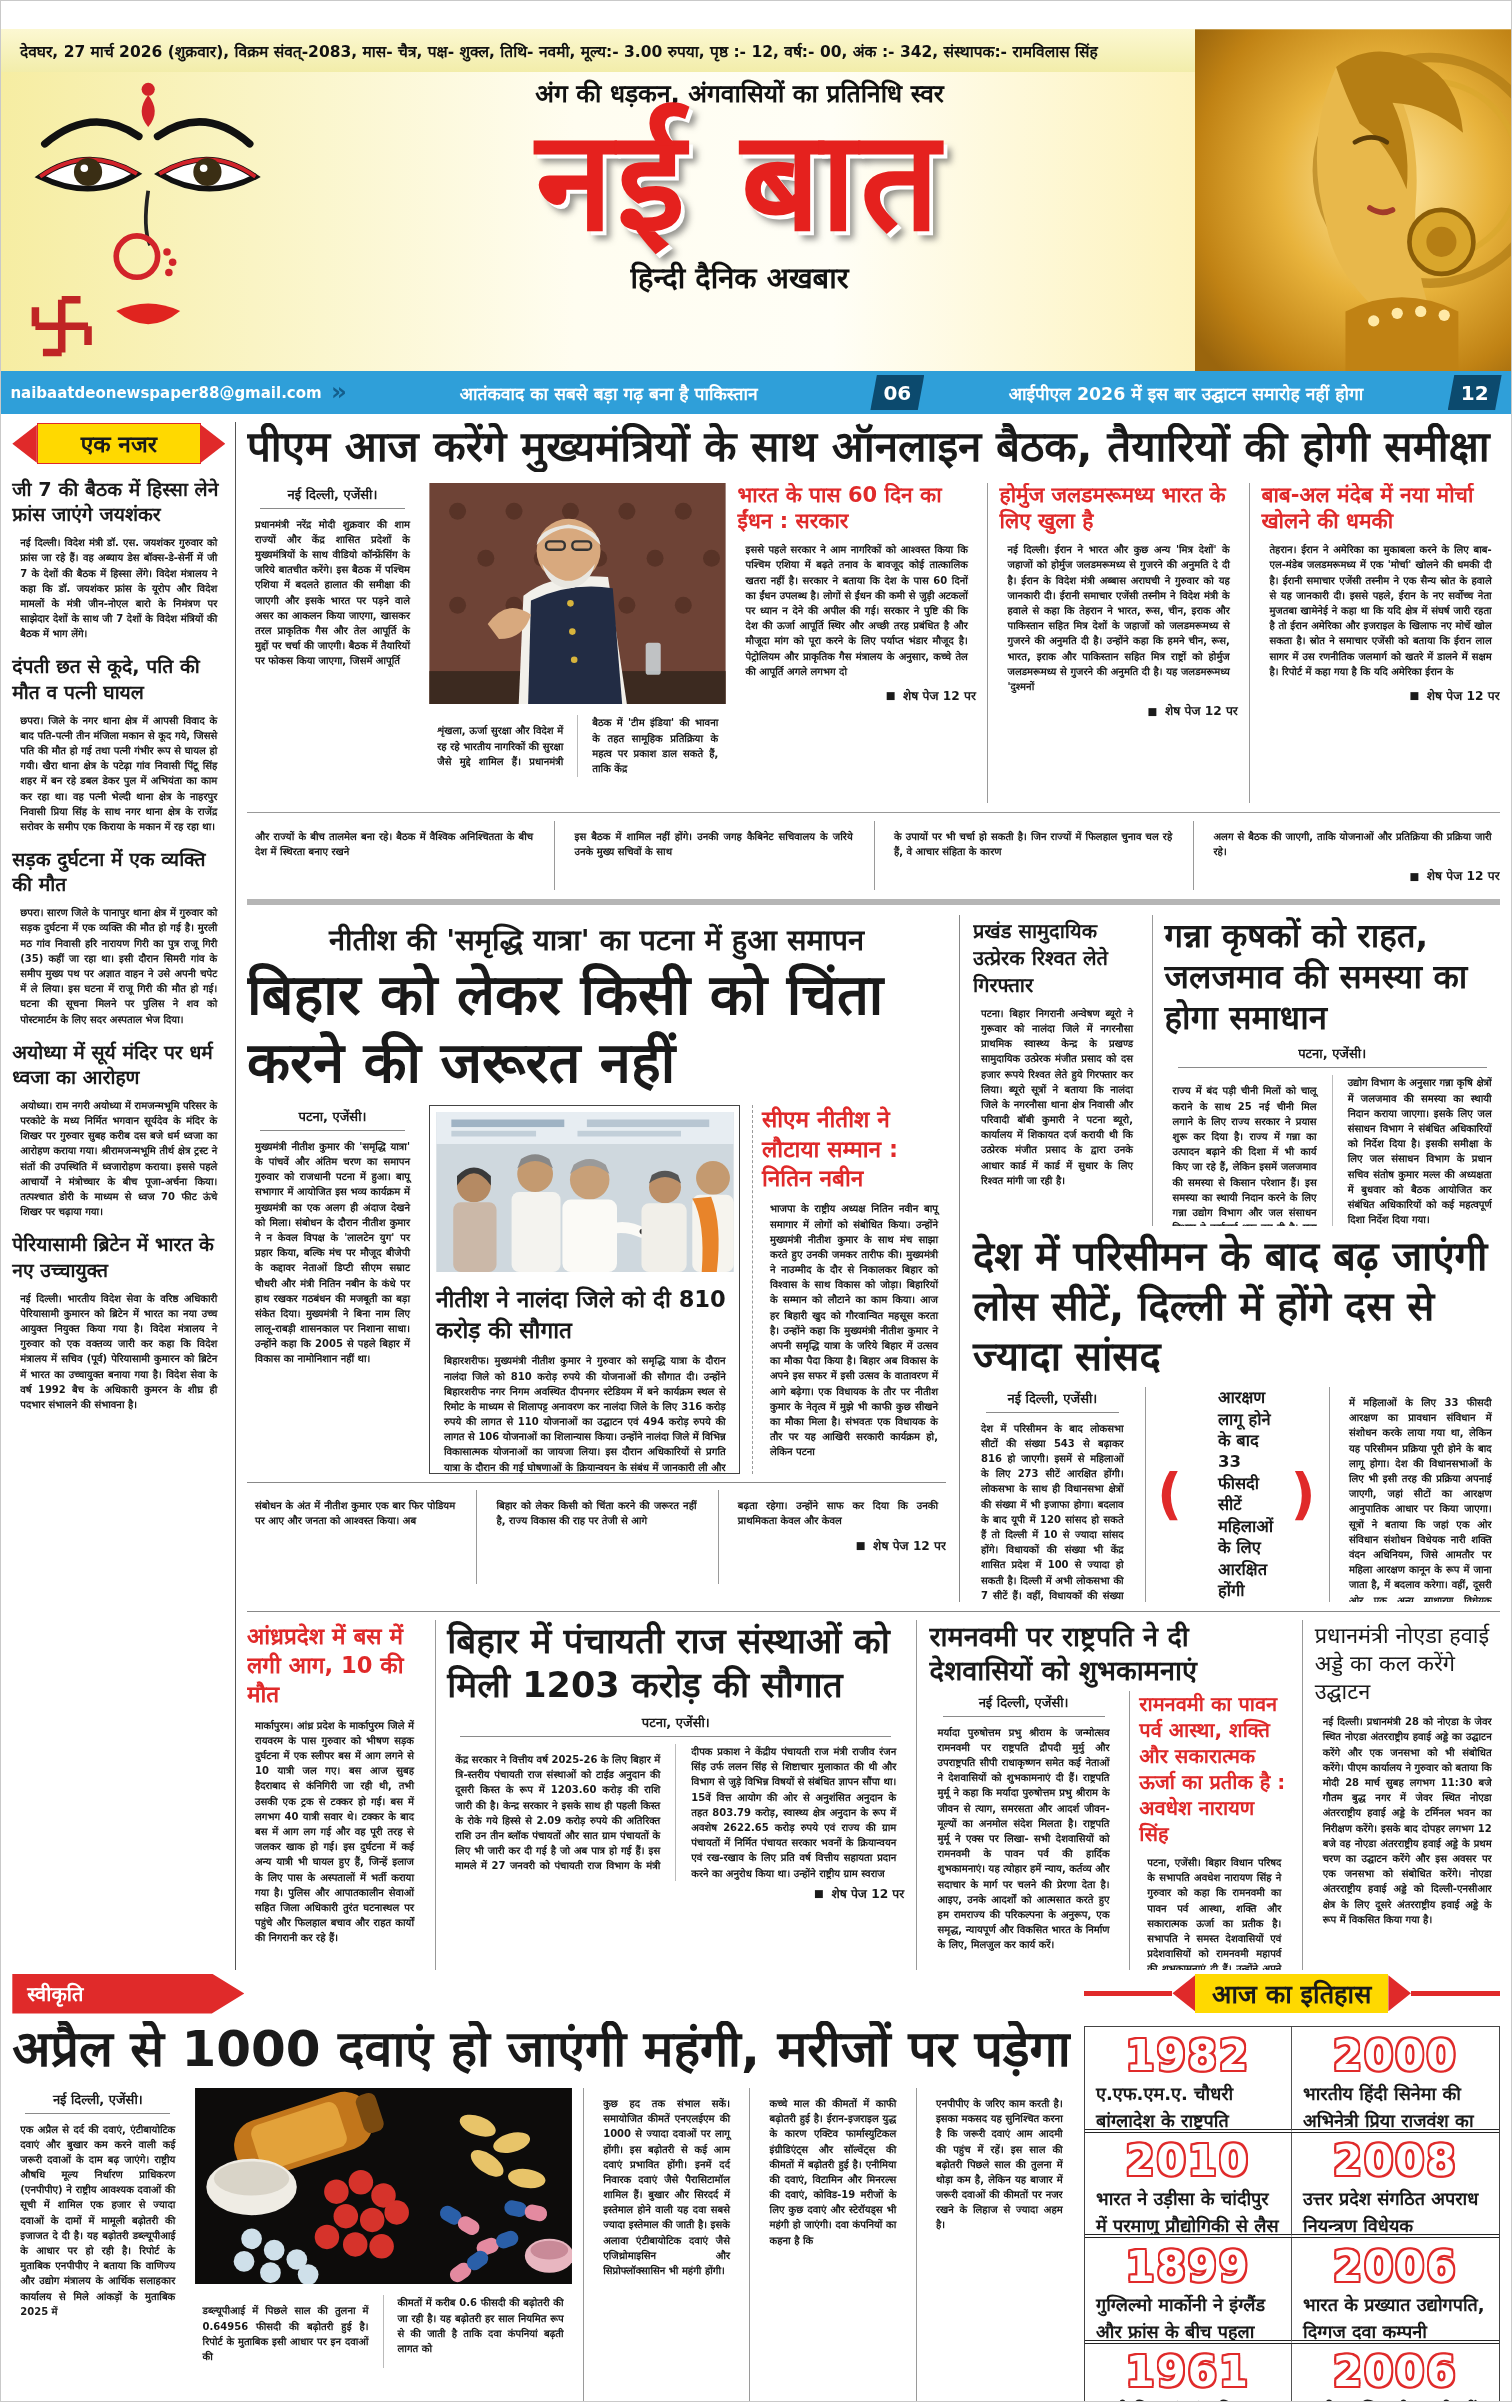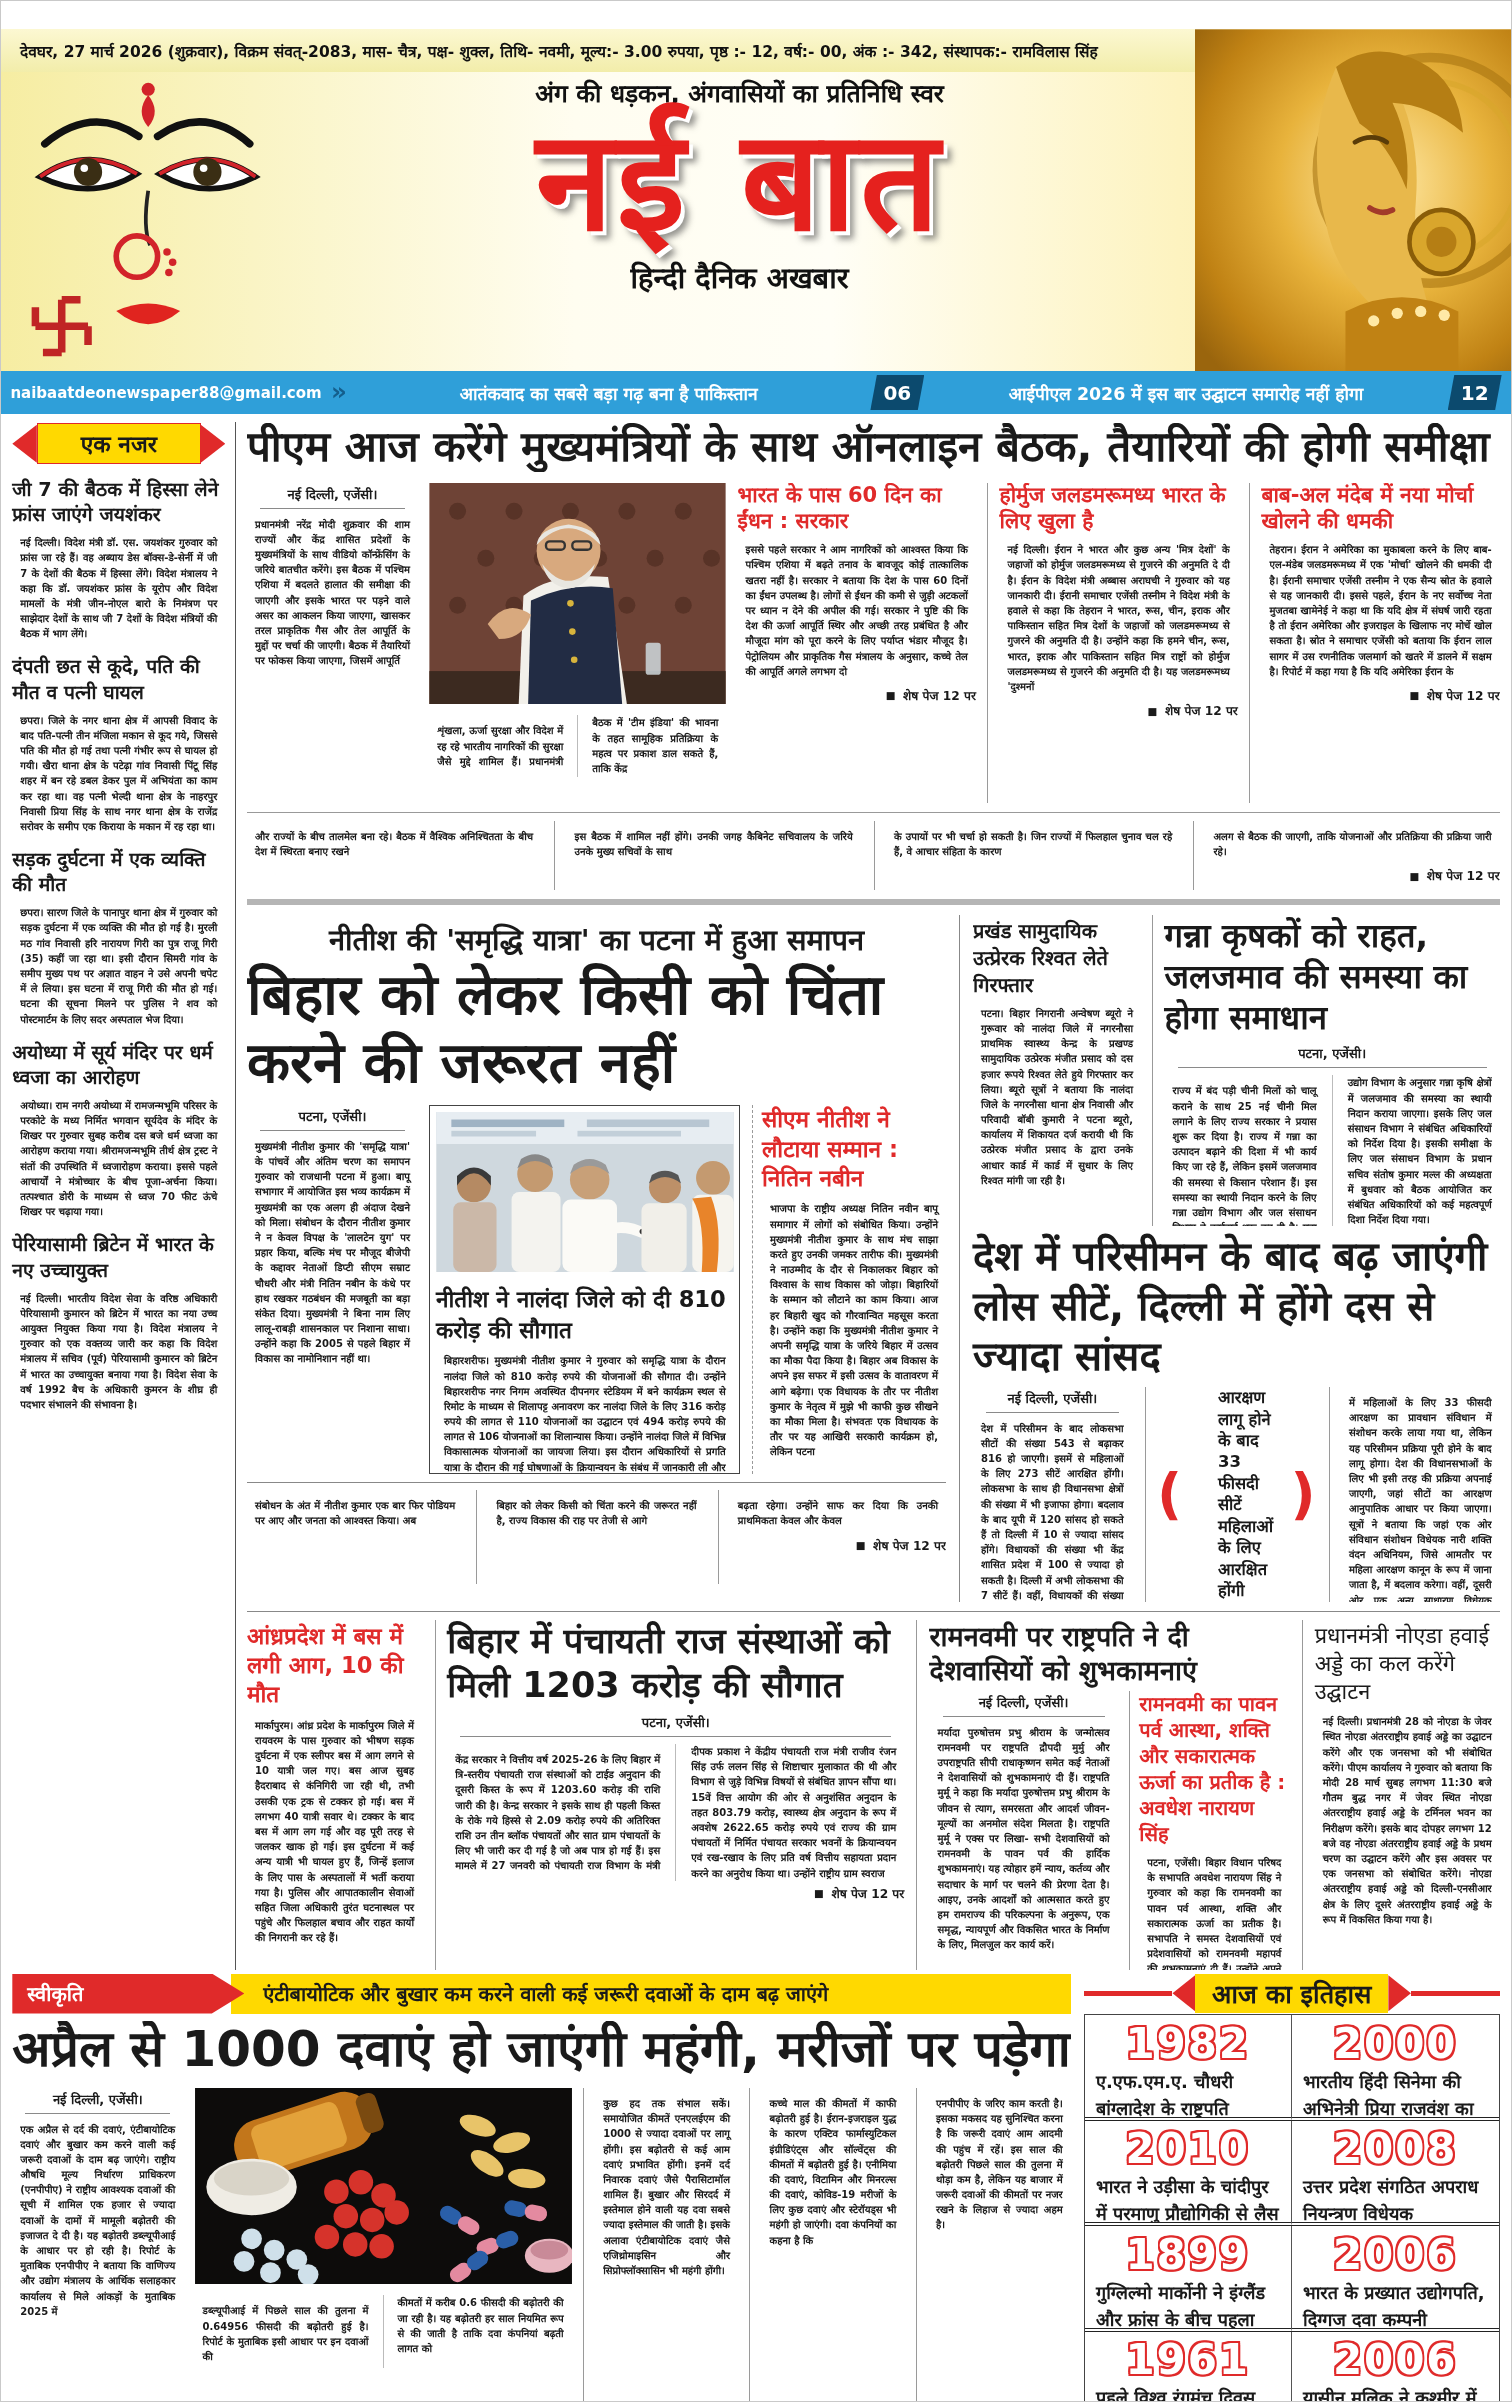--- a/index.html
+++ b/index.html
@@ -461,7 +461,6 @@
     <div class="medicine">
       <div class="kickerbar">
         <div class="klabel">स्वीकृति</div>
-        <div class="ktext">एंटीबायोटिक और बुखार कम करने वाली कई जरूरी दवाओं के दाम बढ़ जाएंगे</div>
       </div>
       <div class="med-h">अप्रैल से 1000 दवाएं हो जाएंगी महंगी, मरीजों पर पड़ेगा असर</div>
       <div class="med-row">

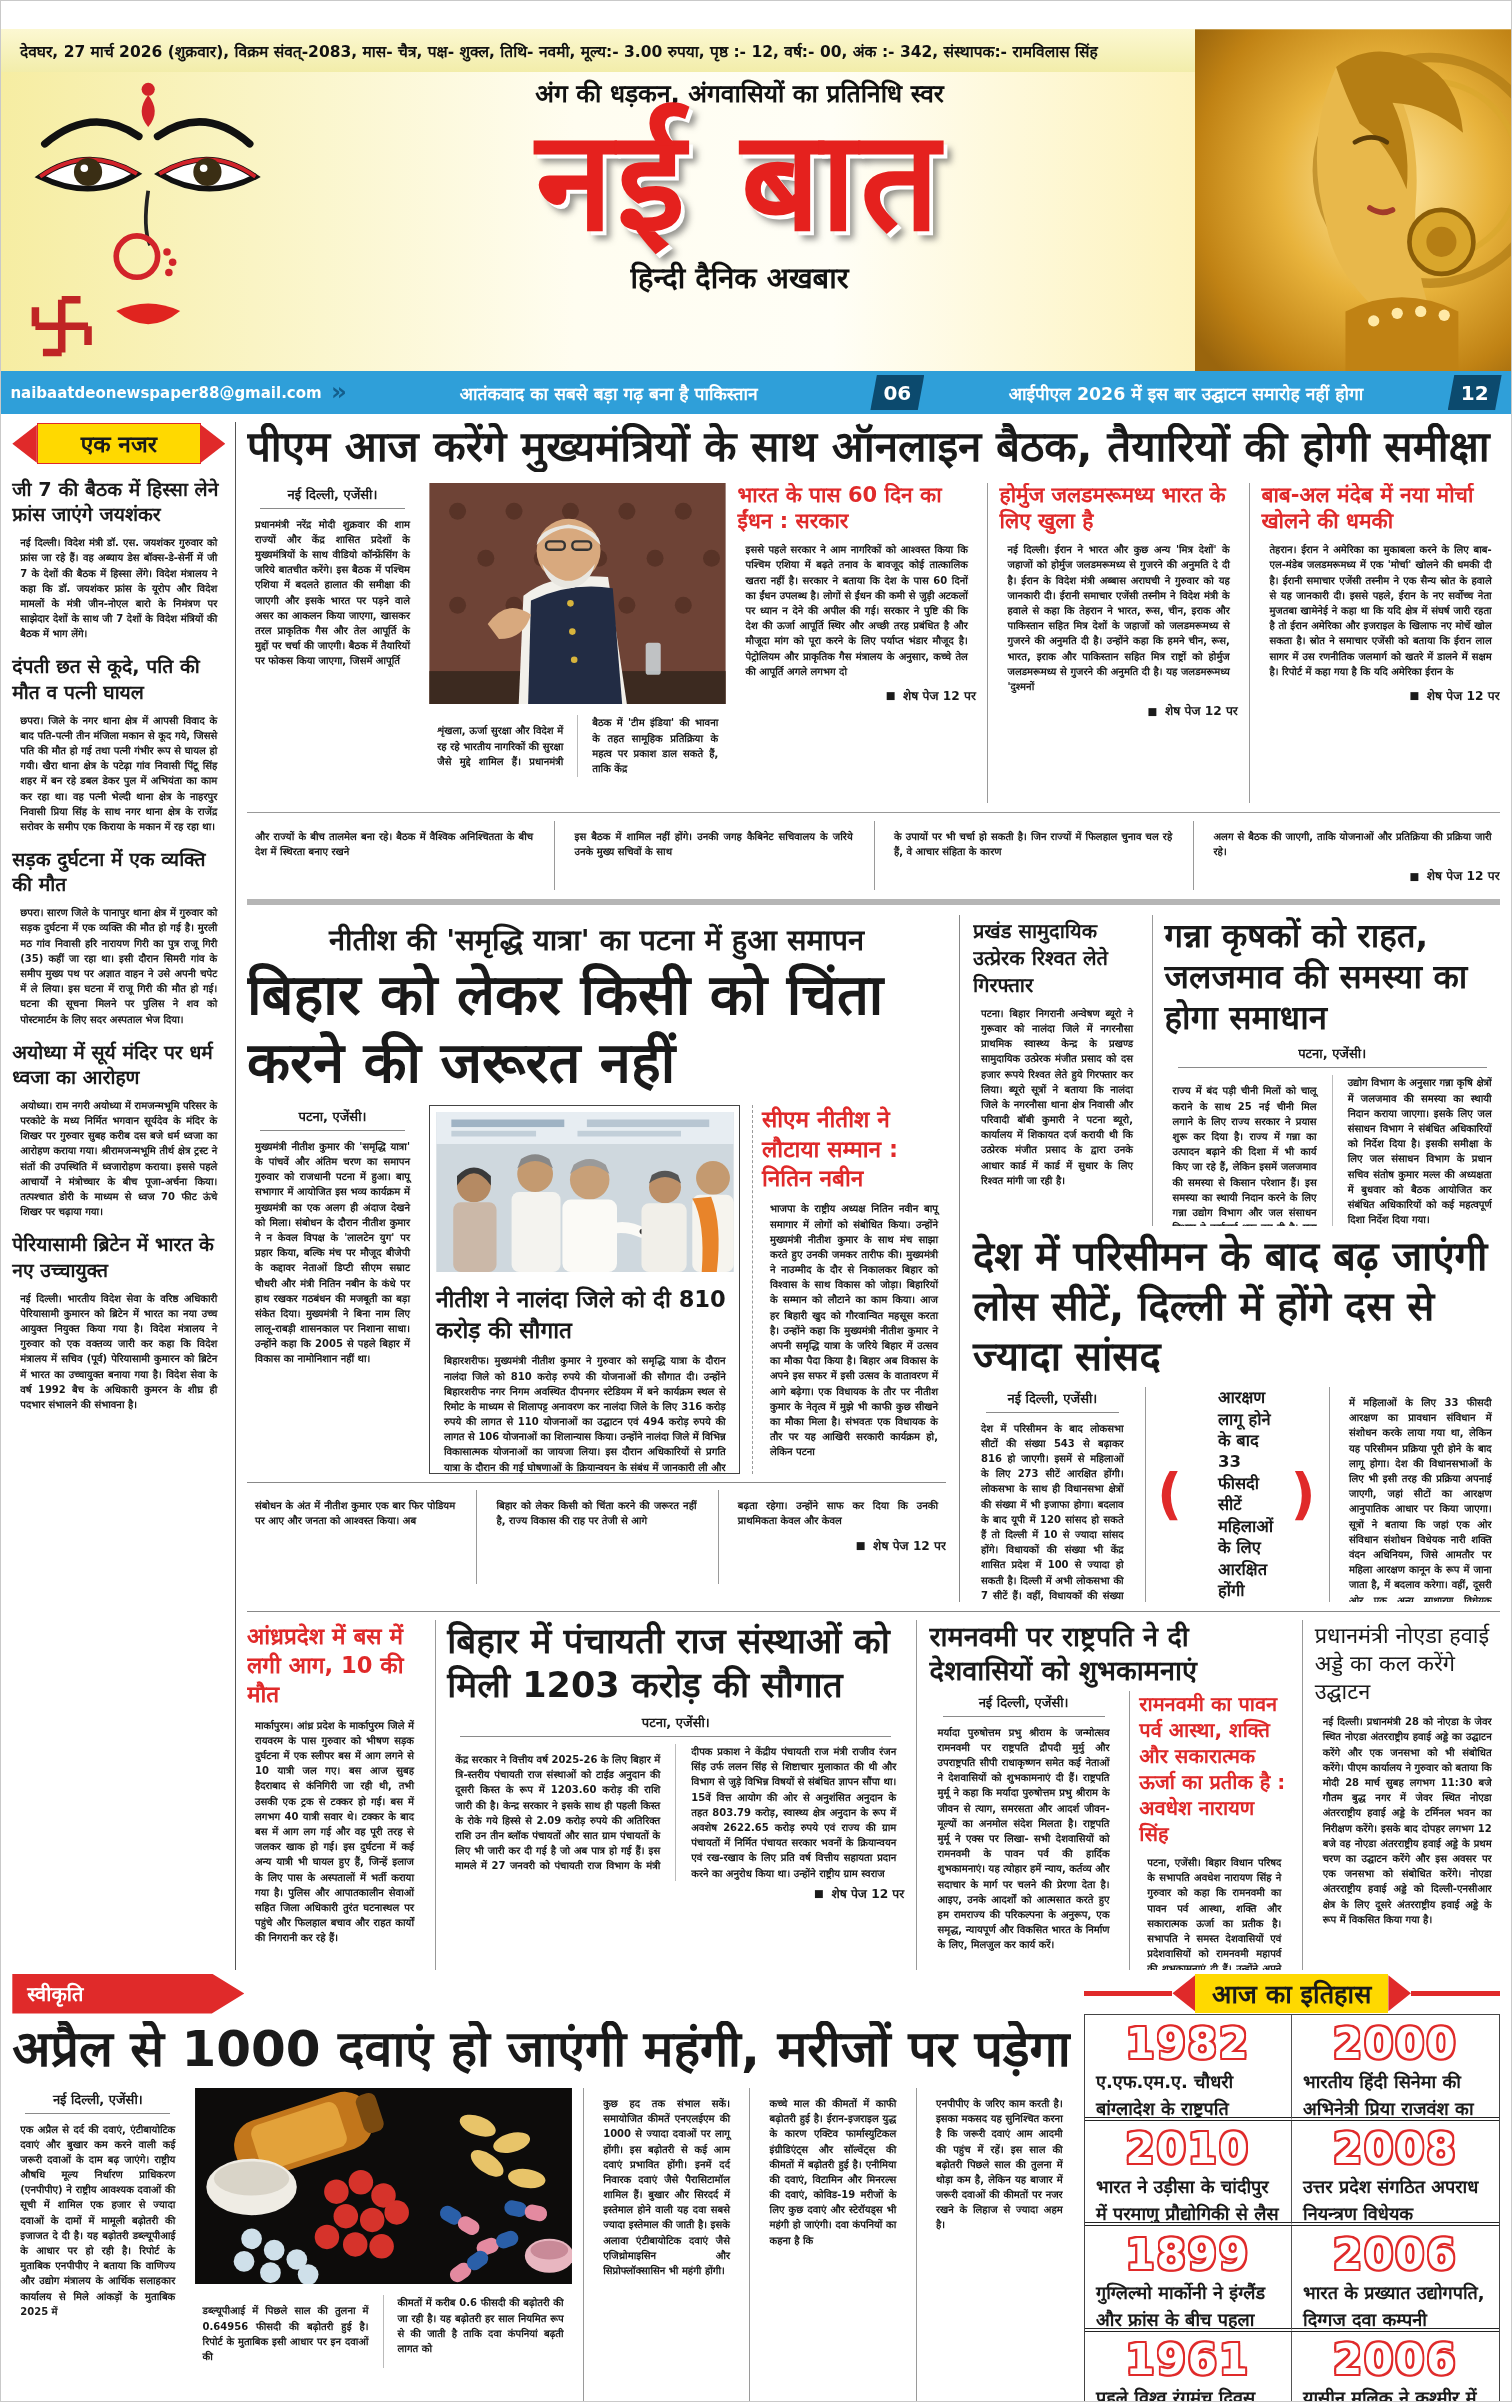--- a/index.html
+++ b/index.html
@@ -109,7 +109,7 @@
   .med-c{flex:1;min-width:0;}
   
   .history{width:416px;flex:none;}
-  .hhead{display:flex;align-items:center;margin-bottom:1px;}
+  .hhead{display:flex;align-items:center;margin-bottom:13px;}
   .hline{flex:1;height:5.6px;background:#e02a2a;}
   .harrow{width:22.6px;height:36px;background:#e02a2a;}
   .harrow.l{clip-path:polygon(100% 0,100% 100%,0 50%);}

